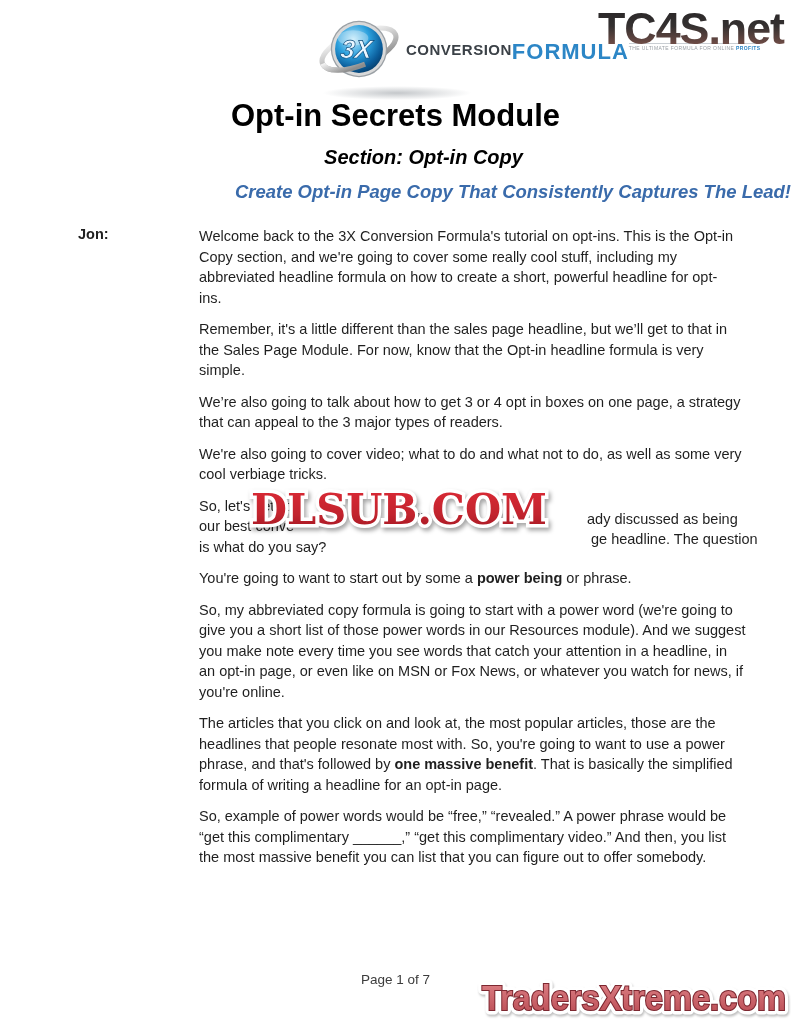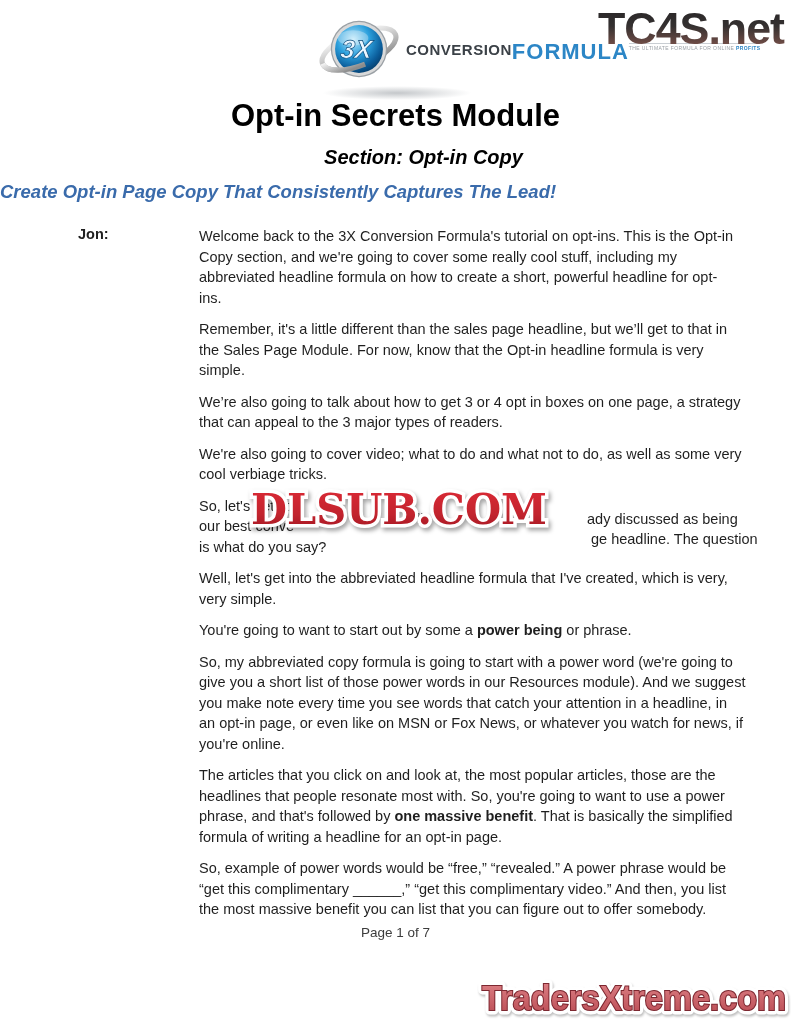--- a/index.html
+++ b/index.html
@@ -26,7 +26,7 @@
         font-size:31px;font-weight:bold;color:#000;}
   .doc-section{position:absolute;top:146px;left:0;width:100%;text-align:center;
         font-size:20px;font-weight:bold;font-style:italic;color:#000;margin-left:28px;}
-  .doc-tagline{position:absolute;top:181px;left:0;width:100%;text-align:left;
+  .doc-tagline{position:absolute;top:181px;left:0;width:100%;text-align:right;
         font-size:18.5px;font-weight:bold;font-style:italic;color:#3a6bab;}
 
   

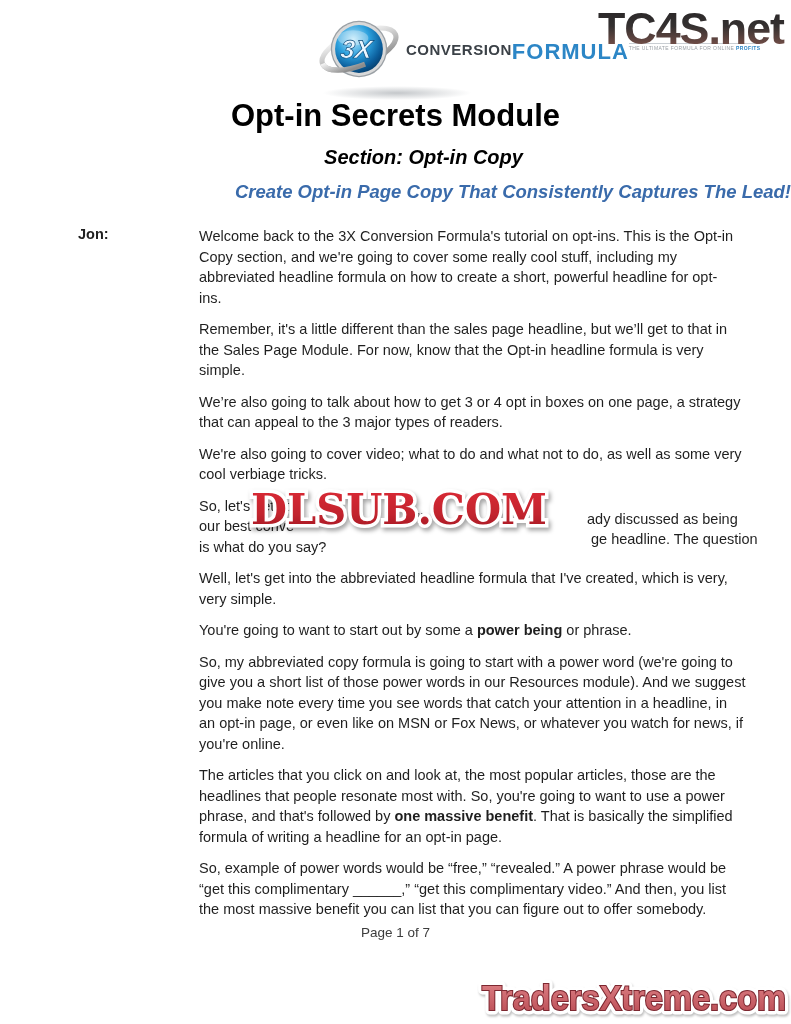--- a/index.html
+++ b/index.html
@@ -116,8 +116,6 @@
       <div class="para"><span>We're also going to cover video; what to do and what not to do, as well as some very
 cool verbiage tricks.</span></div>
       <div class="para"><div class="obs-line obs-line-0"><span class="frag frag-left">So, let's get sta</span><span class="frag frag-mid">li</span><span class="frag frag-right">ady discussed as being</span></div><div class="obs-line obs-line-1"><span class="frag frag-left">our best conve</span><span class="frag frag-right">ge headline. The question</span></div><div class="obs-line obs-line-2"><span class="frag frag-left">is what do you say?</span></div></div>
-      <div class="para"><span>Well, let's get into the abbreviated headline formula that I've created, which is very,
-very simple.</span></div>
       <div class="para"><span>You're going to want to start out by some a </span><span class="bold">power being</span><span> or phrase.</span></div>
       <div class="para"><span>So, my abbreviated copy formula is going to start with a power word (we're going to
 give you a short list of those power words in our Resources module). And we suggest

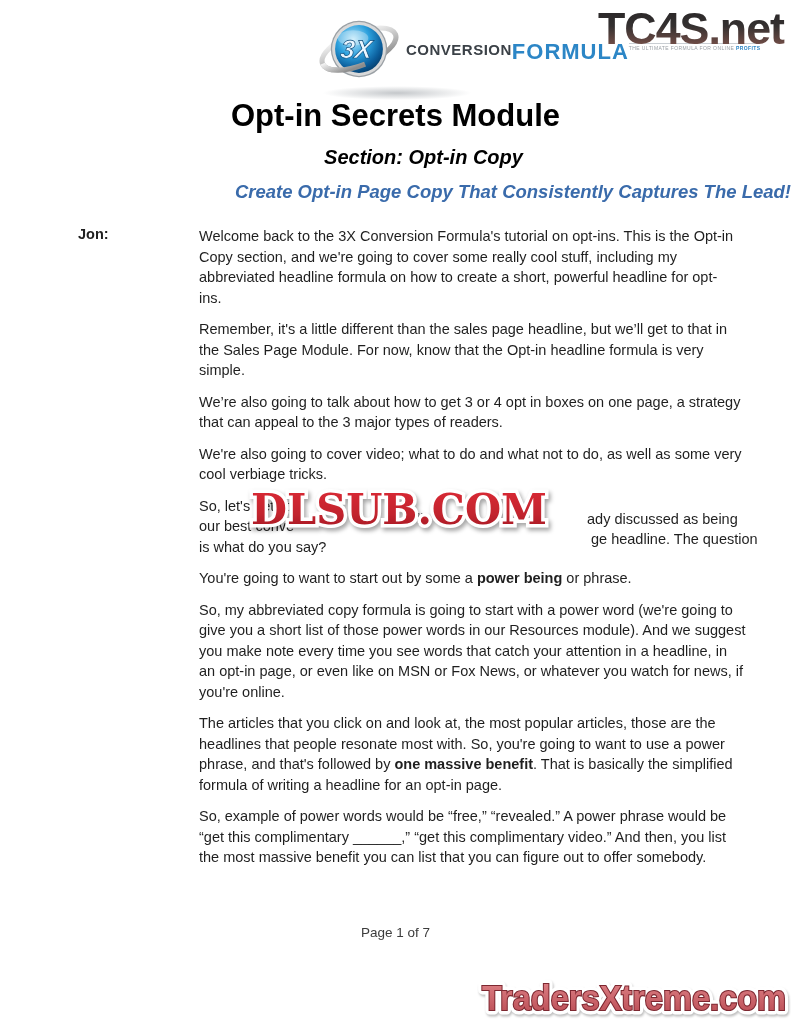--- a/index.html
+++ b/index.html
@@ -43,7 +43,7 @@
   .obs-line-1 .frag-right{left:392px;}
 
   
-  .page-number{position:absolute;top:925px;left:0;width:791px;text-align:center;
+  .page-number{position:absolute;top:972px;left:0;width:791px;text-align:center;
         font-size:13.5px;color:#3c3c3c;}
 </style>
 </head>

